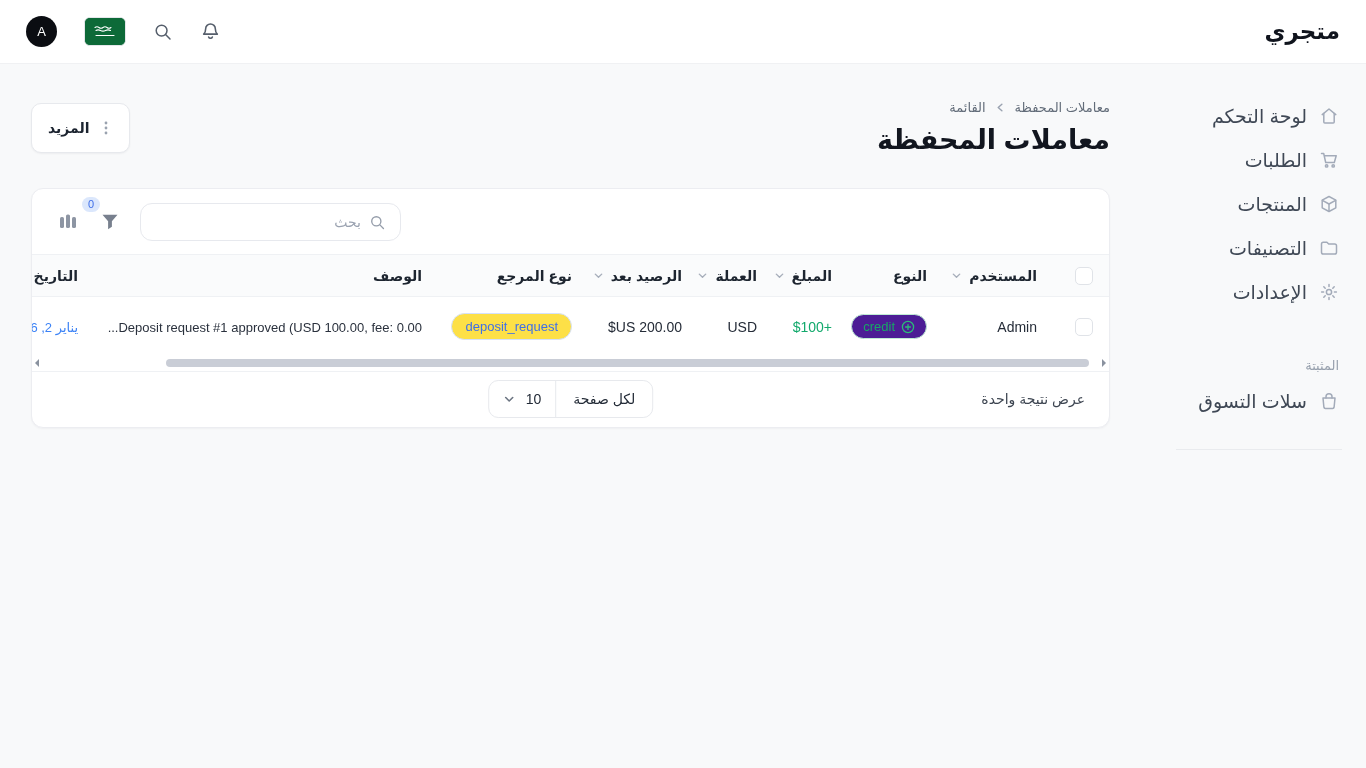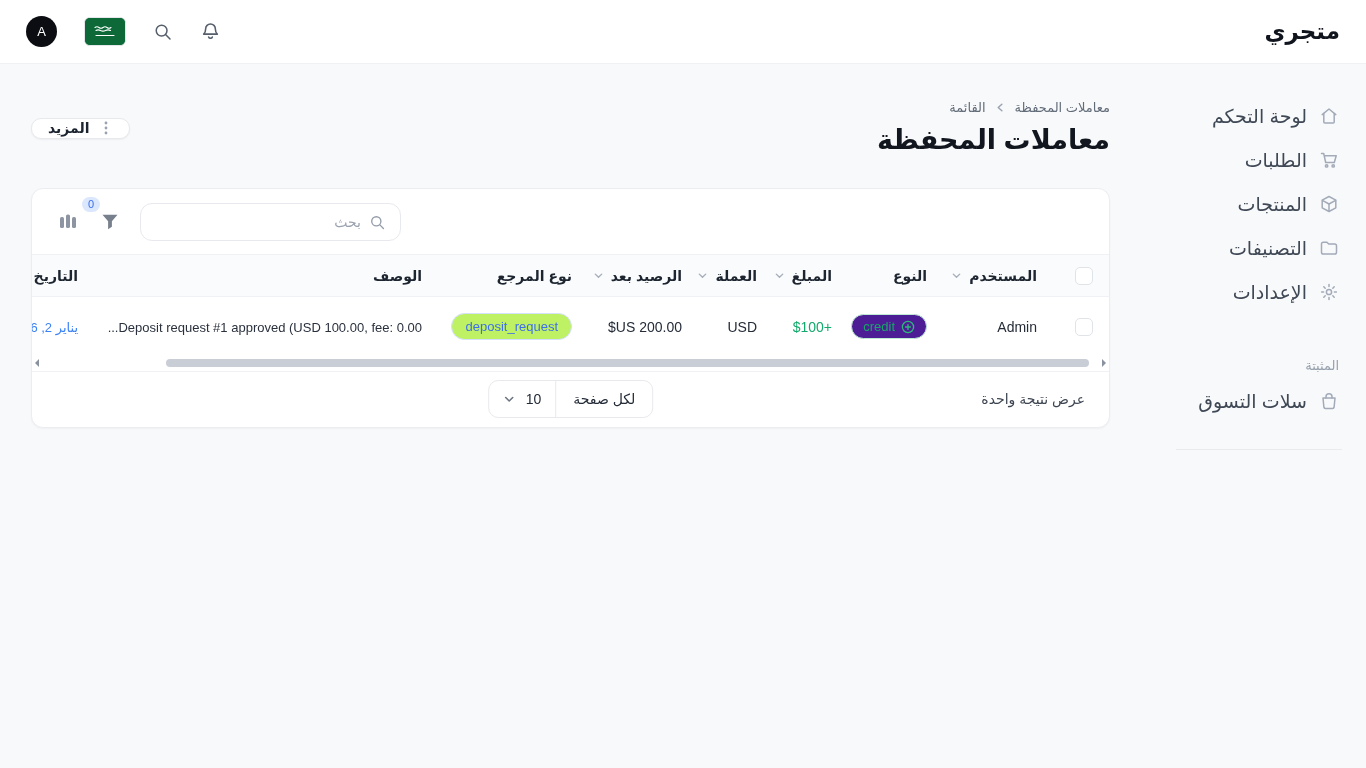--- a/index.html
+++ b/index.html
@@ -53,7 +53,7 @@
   .page-title { font-size: 27px; font-weight: bold; color: #12161f; margin-top: 9px; }
   .more-btn {
     align-self: center; display: flex; align-items: center; gap: 9px;
-    height: 21px; padding: 0 16px; background: #fff; border: 1px solid #e7e9ed;
+    height: 50px; padding: 0 16px; background: #fff; border: 1px solid #e7e9ed;
     border-radius: 10px; font-size: 14px; font-weight: bold; color: #1c2430;
     box-shadow: 0 1px 2px rgba(16,24,40,.05);
   }

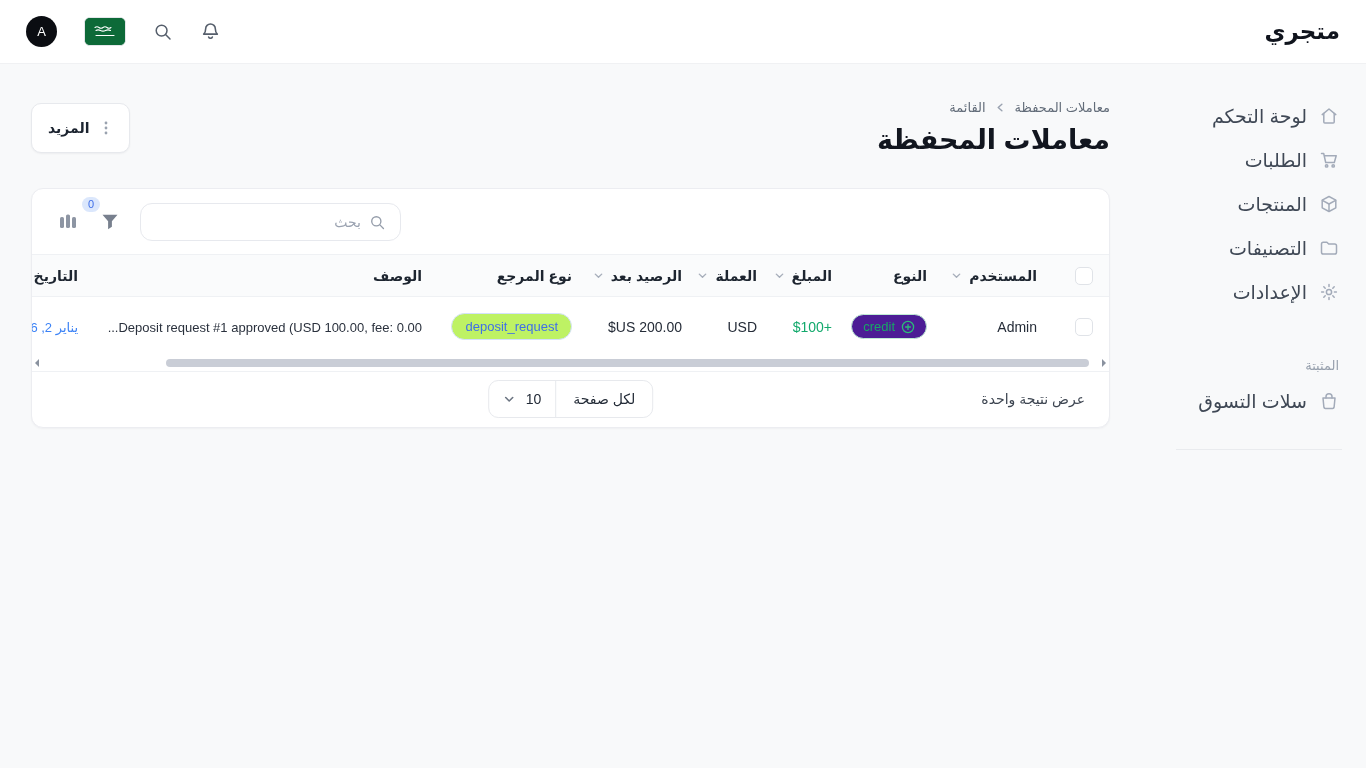--- a/index.html
+++ b/index.html
@@ -110,7 +110,7 @@
   }
   .badge-green .pc-ic { color: #2cba79; }
   .badge-blue {
-    display: inline-block; background: #bef264; border: 1px solid #d4e1fc;
+    display: inline-block; background: #fde047; border: 1px solid #d4e1fc;
     color: #3f6fe8; font-size: 13px; border-radius: 14px; padding: 5px 13px;
   }
   .desc-text { direction: ltr; unicode-bidi: isolate; display: inline-block; font-size: 13px; color: #2a313d; }

